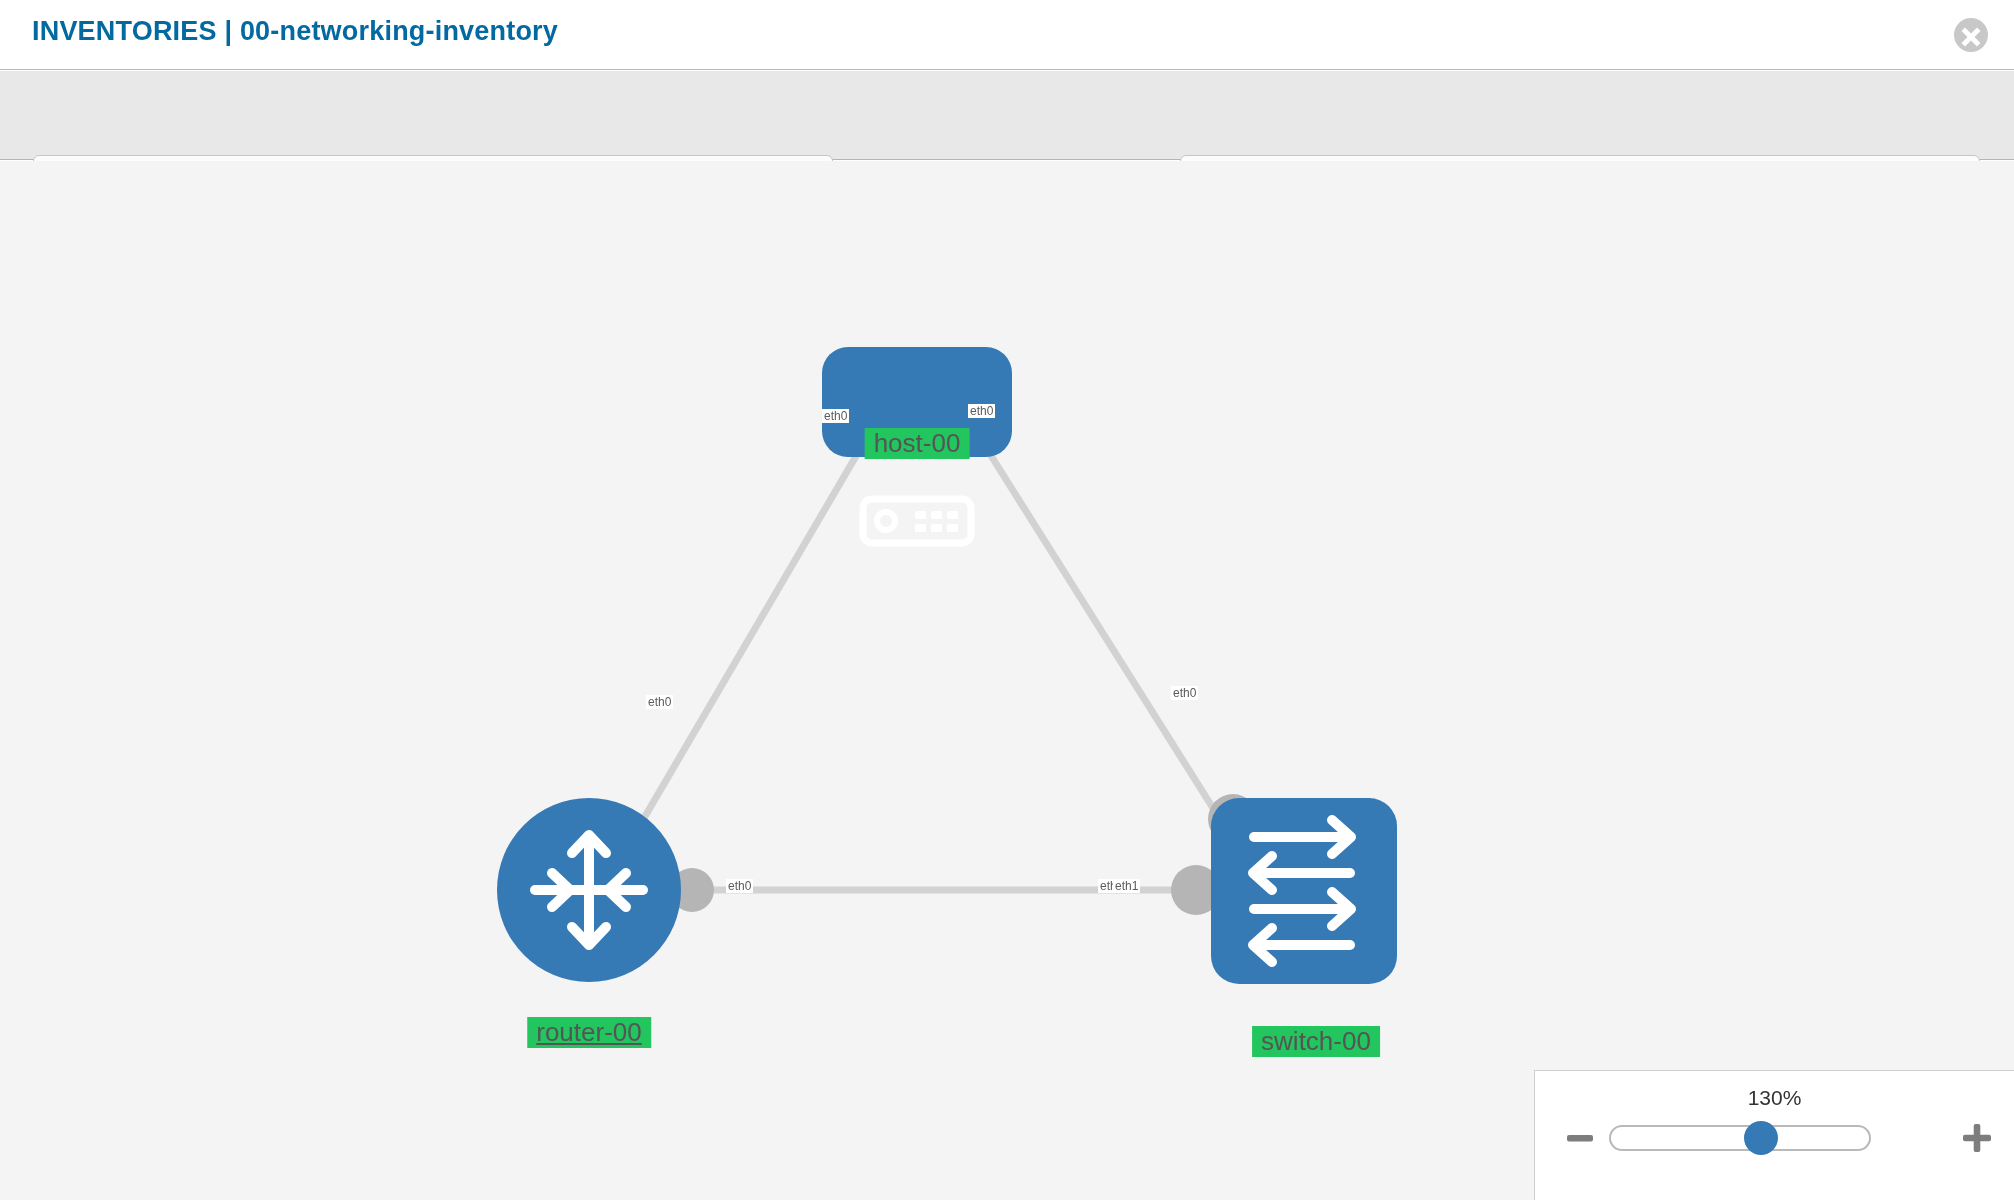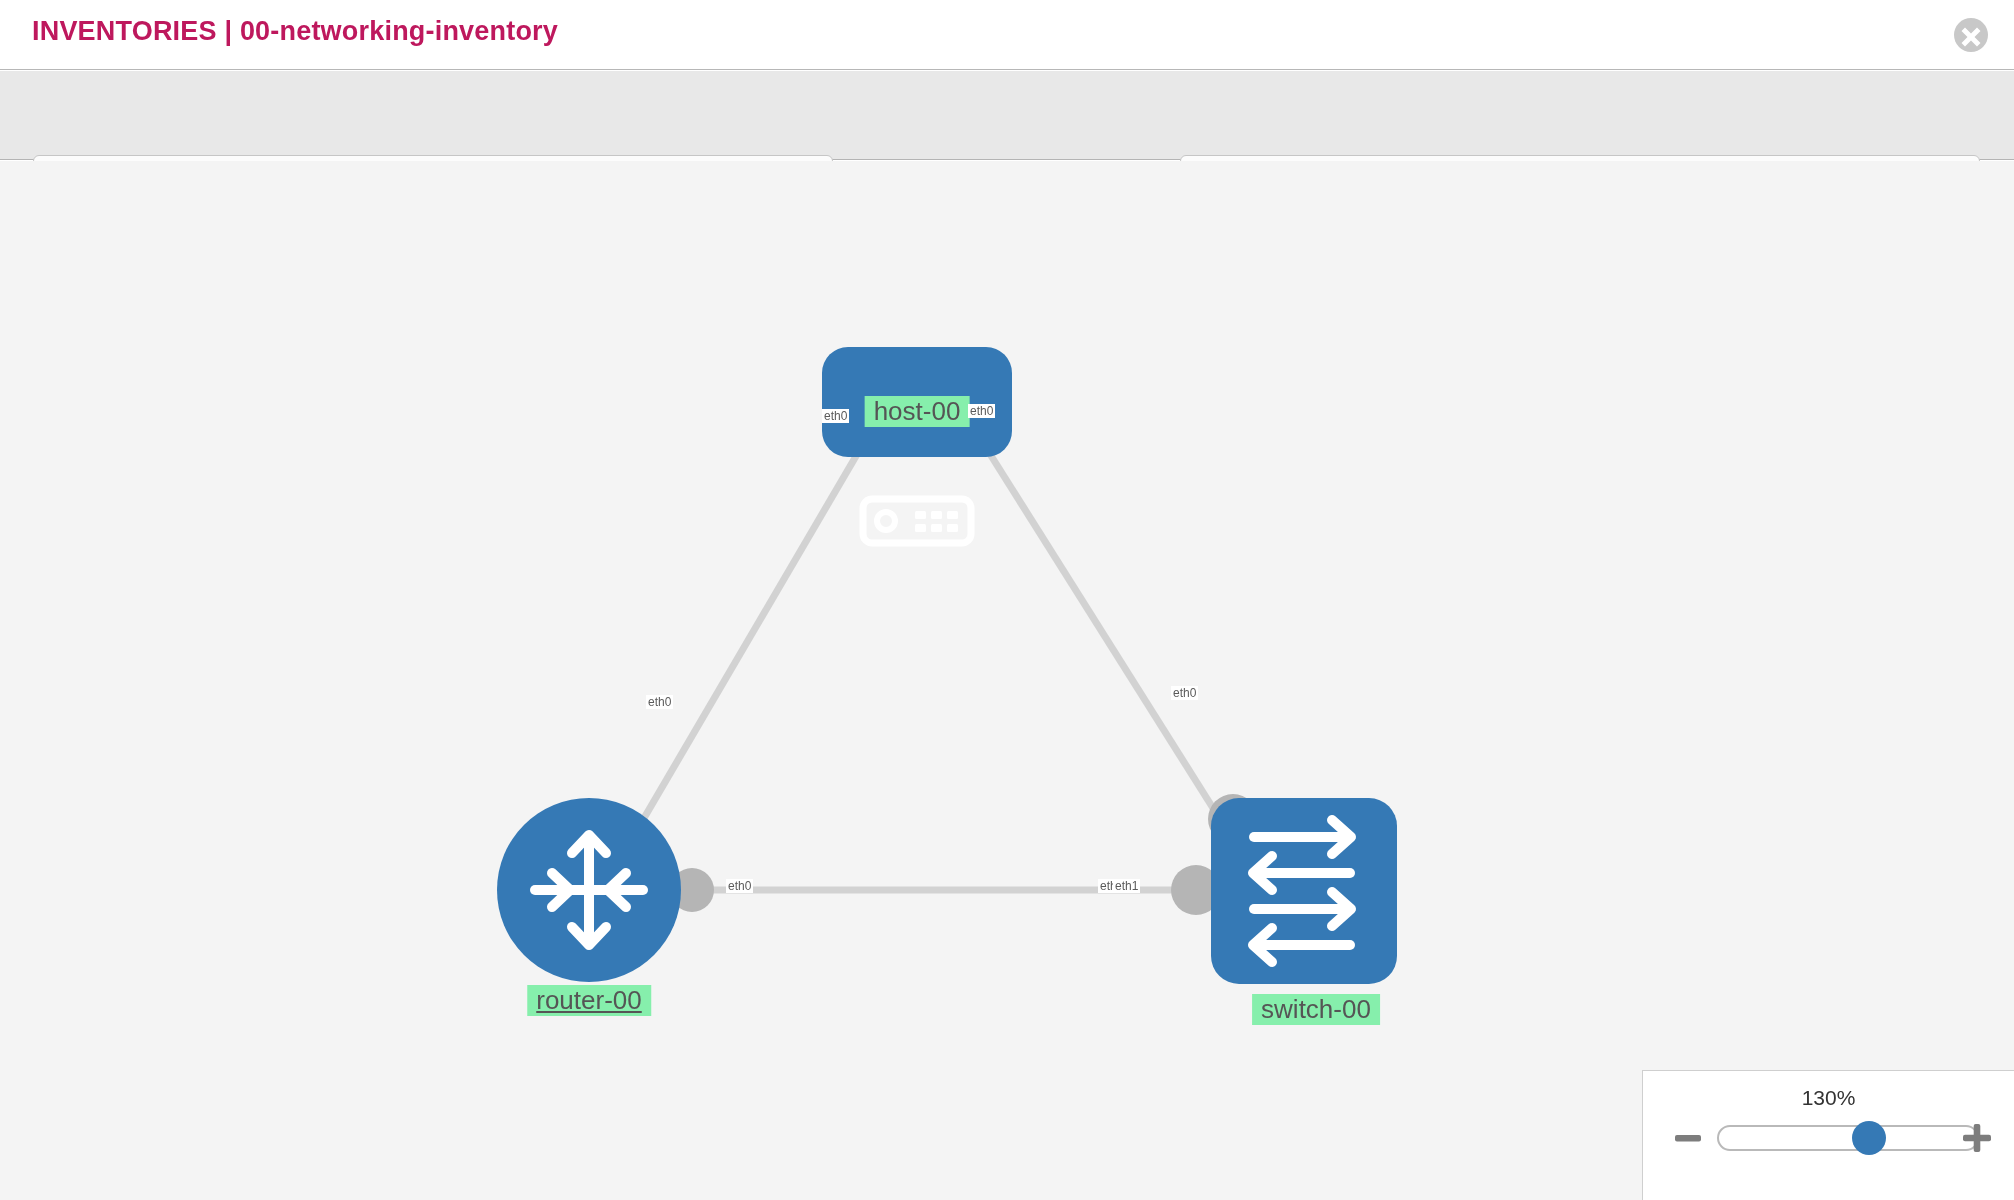--- a/index.html
+++ b/index.html
@@ -21,7 +21,7 @@
   .page-title {
     position: absolute; left: 32px; top: 16px;
     font-size: 27px; font-weight: bold;
-    color: #be185d; letter-spacing: 0.2px;
+    color: #0369a1; letter-spacing: 0.2px;
     white-space: nowrap;
   }
   .close-btn {

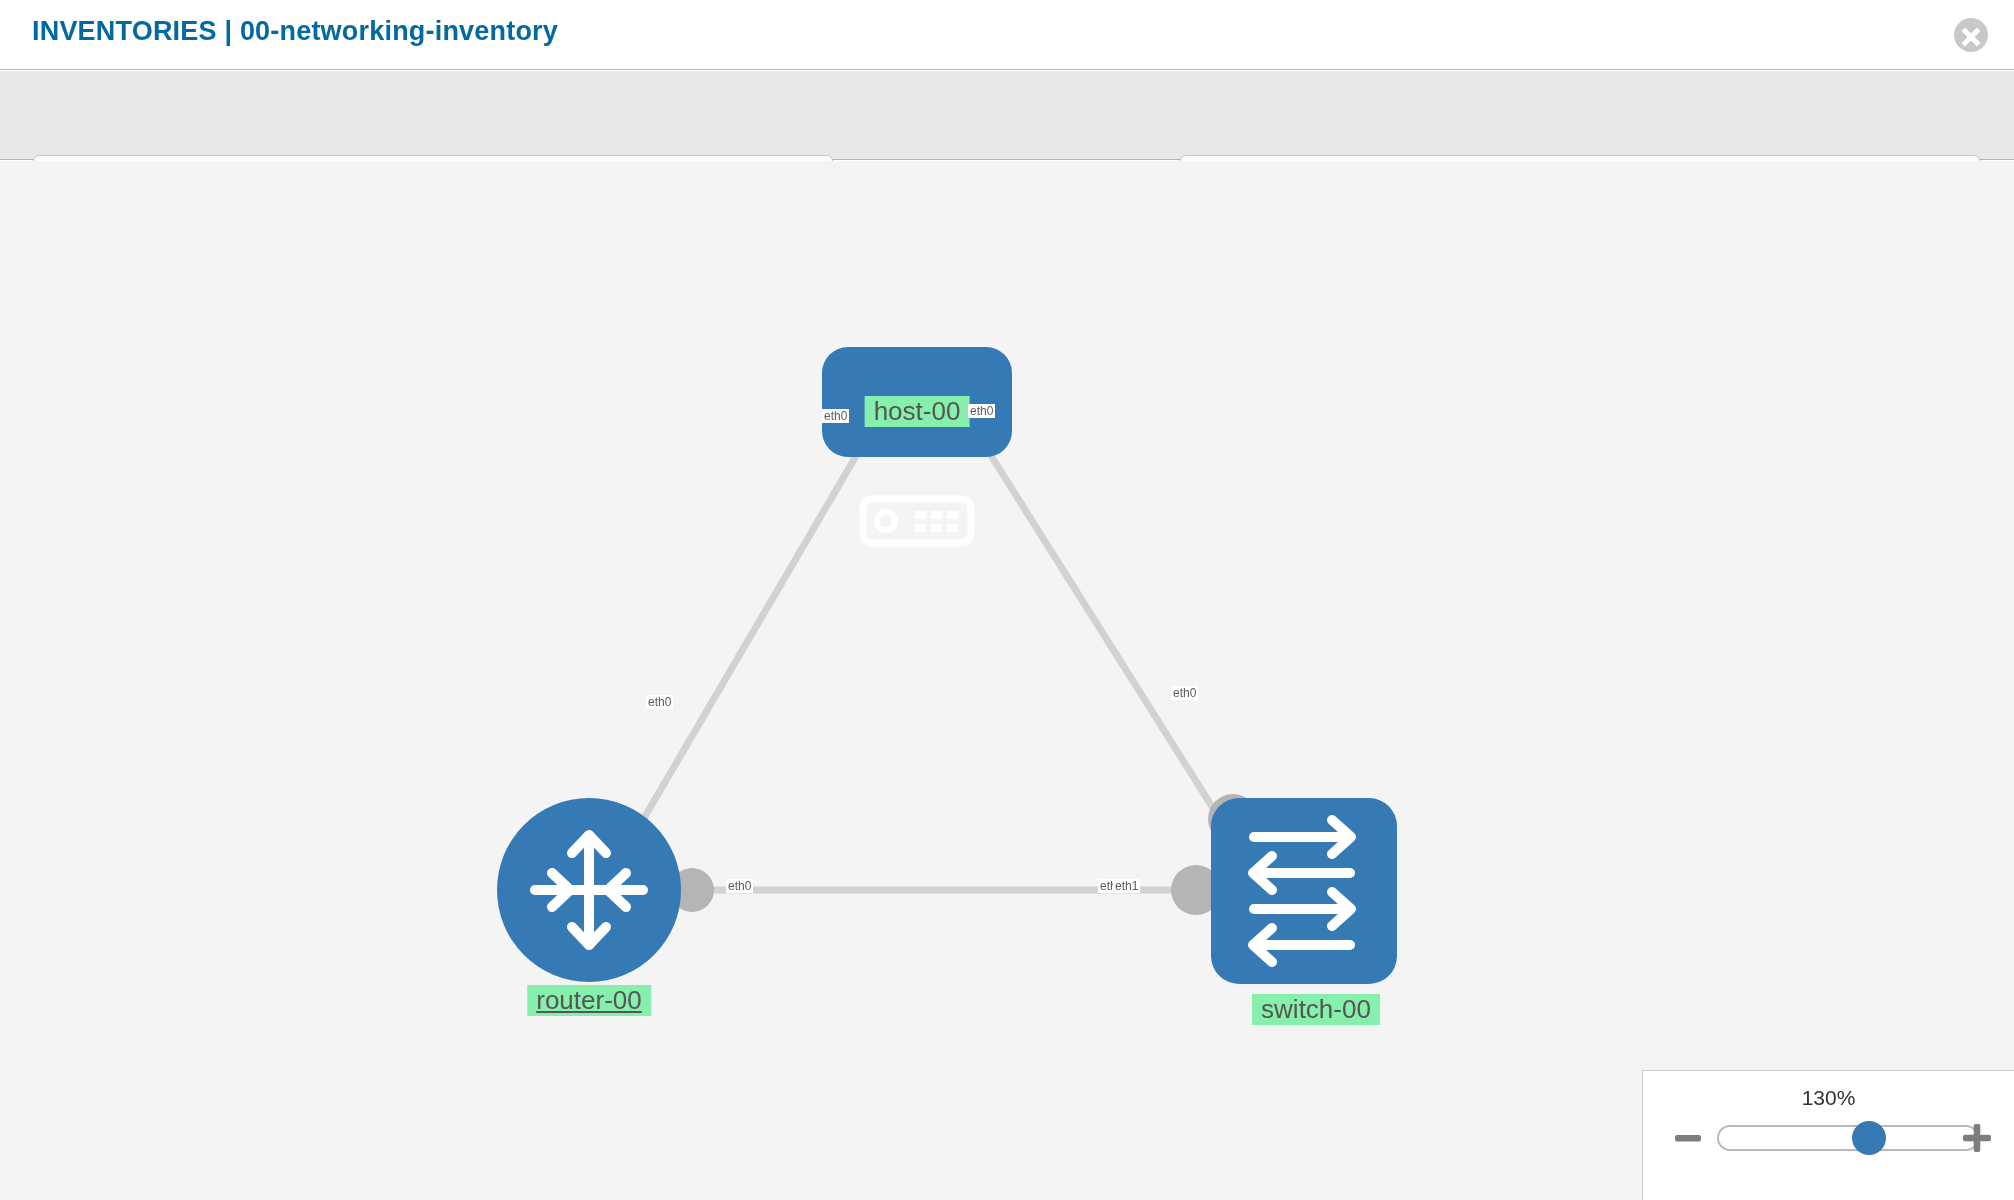--- a/index.html
+++ b/index.html
@@ -81,10 +81,11 @@
   .node-label {
     position: absolute;
     font-size: 26px; color: #555555;
-    background: #86efac;
+    background: #22c55e;
     padding: 0 9px;
     white-space: nowrap;
     transform: translateX(-50%);
+    margin-top: 32px;
   }
   .iface-label {
     position: absolute;

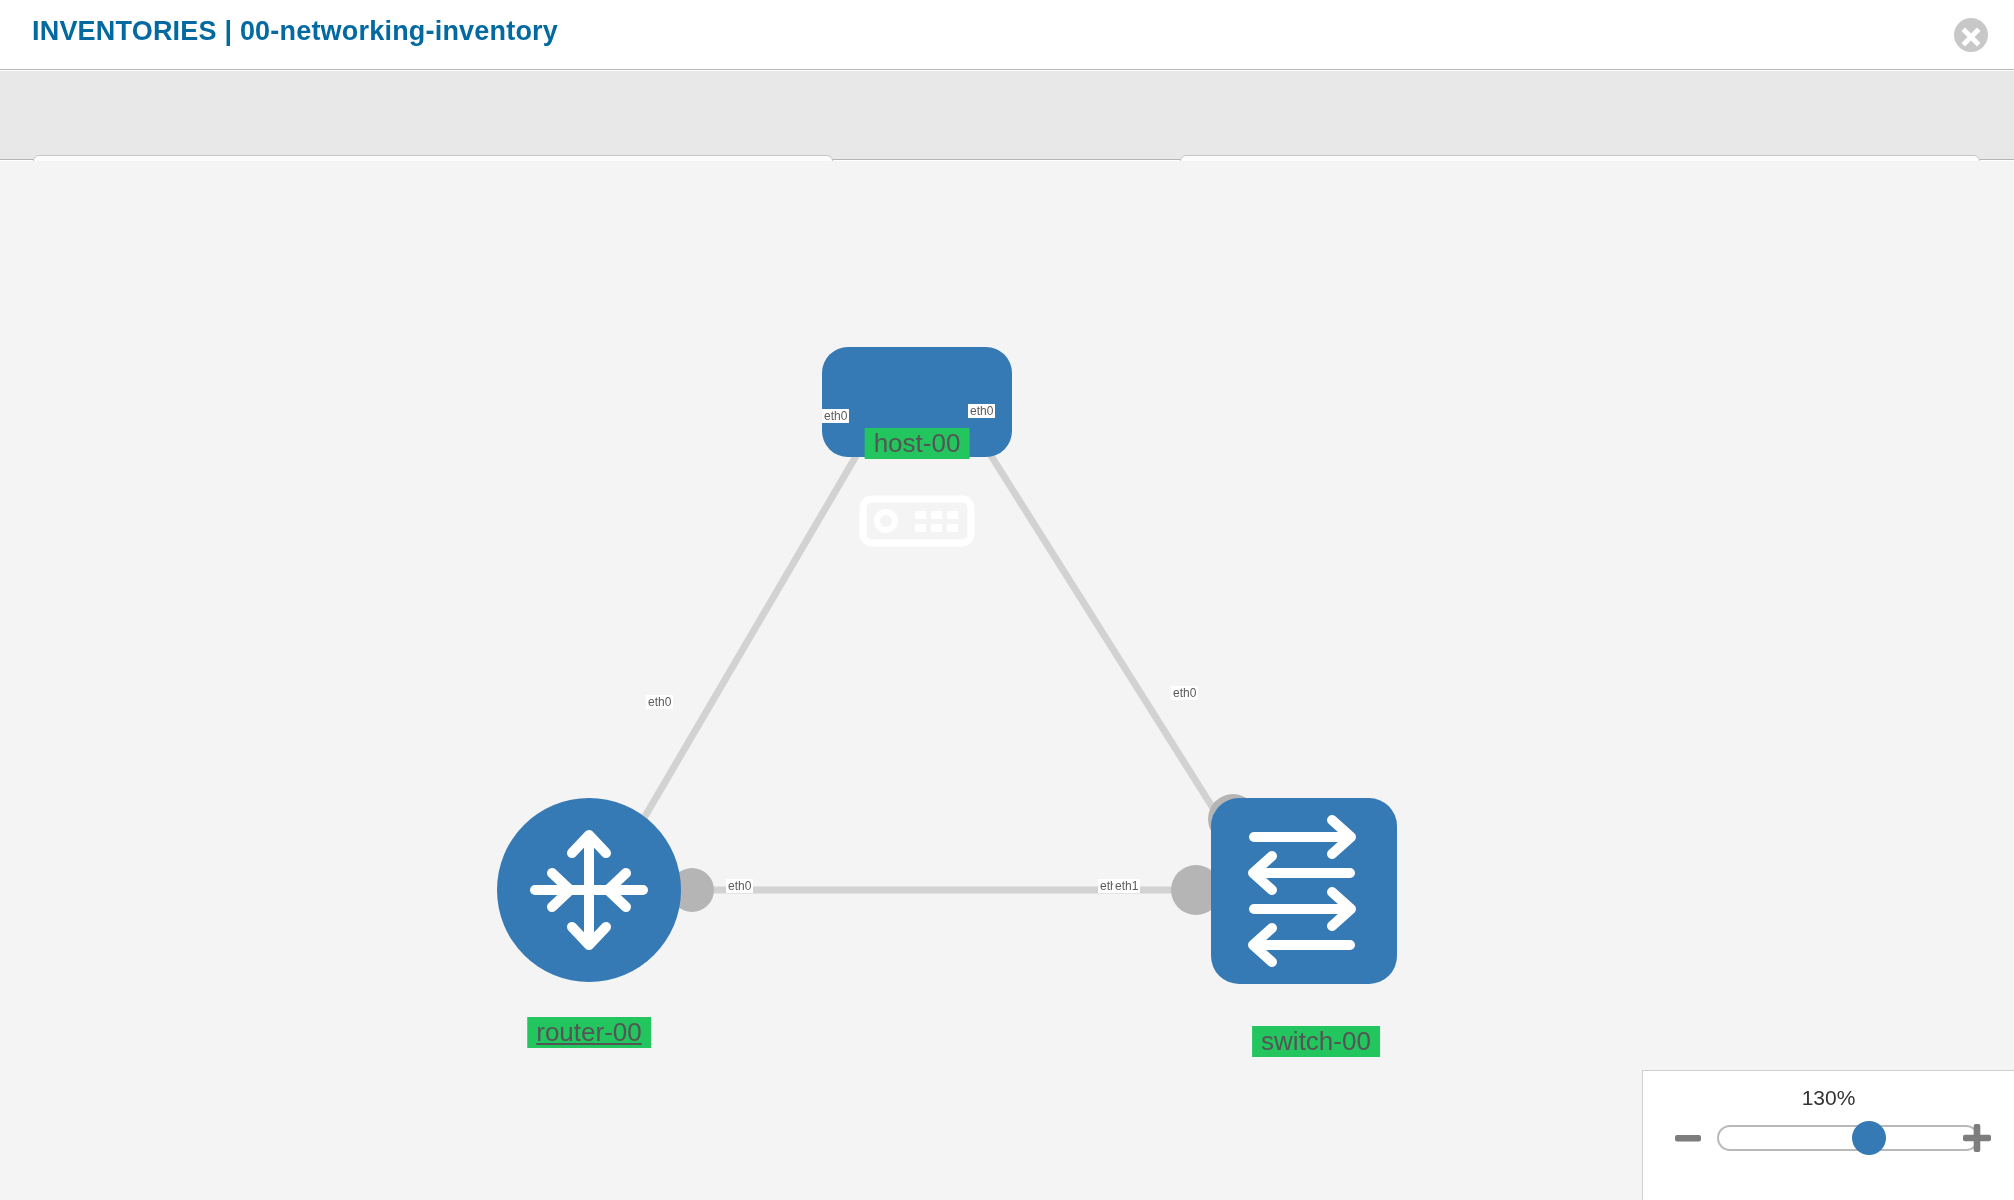--- a/index.html
+++ b/index.html
@@ -98,7 +98,7 @@
   
   .zoom-panel {
     position: absolute; right: 0; bottom: 0;
-    width: 372px; height: 130px;
+    width: 480px; height: 130px;
     background: #ffffff;
     border-top: 1px solid #cfcfcf;
     border-left: 1px solid #cfcfcf;

